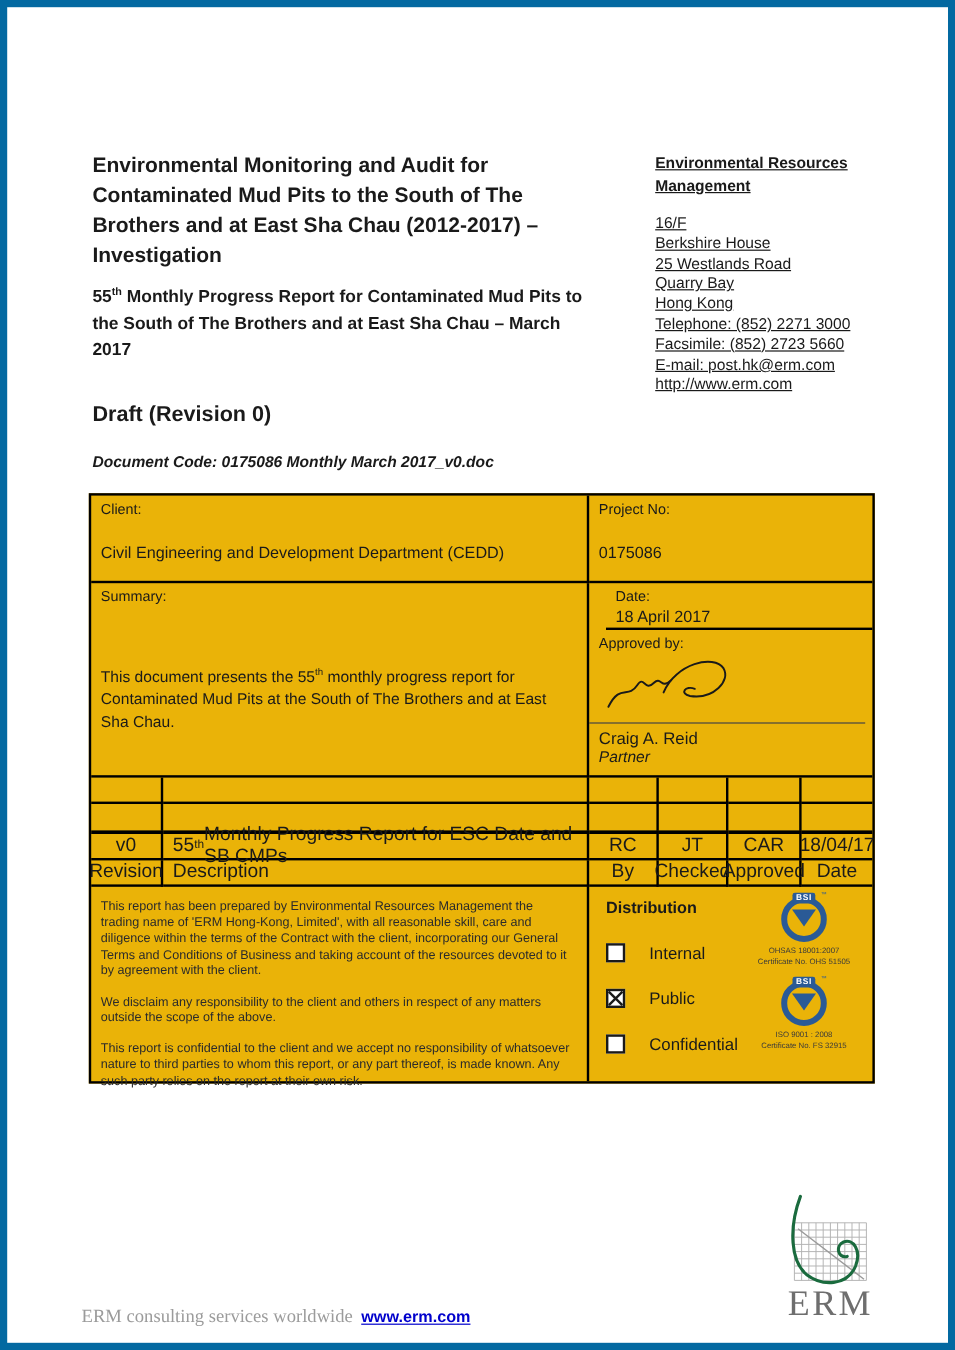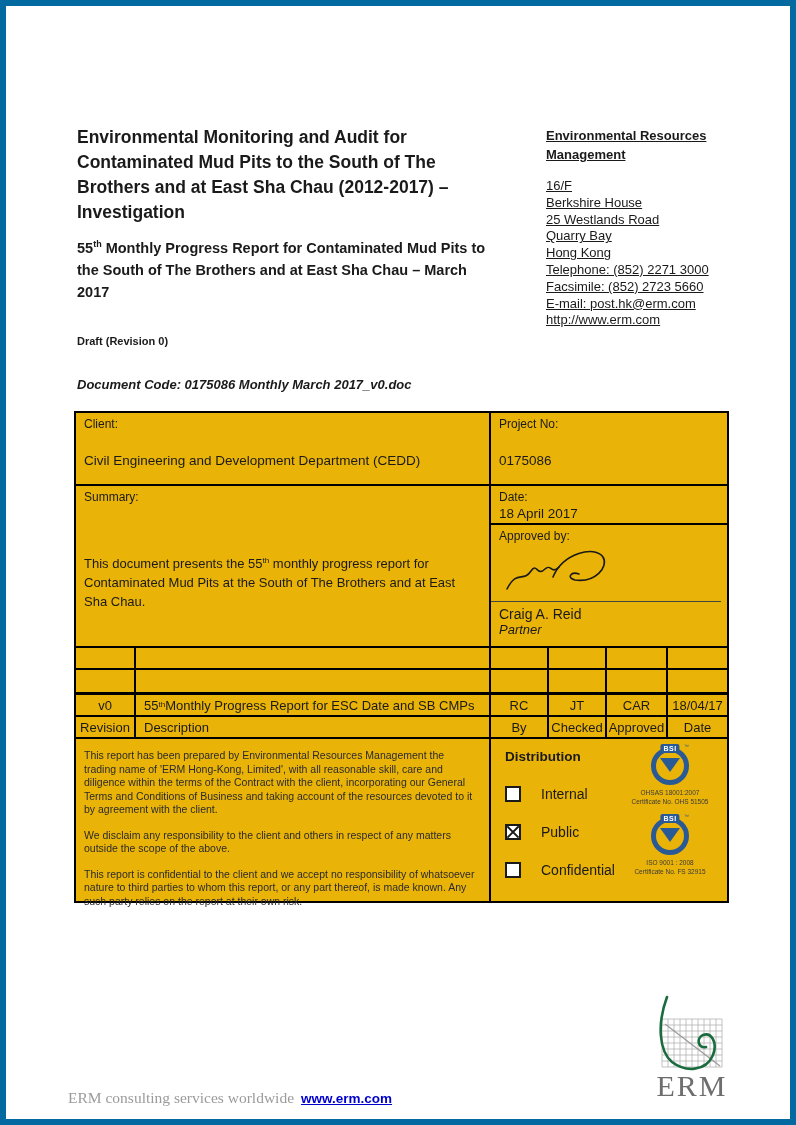--- a/index.html
+++ b/index.html
@@ -15,7 +15,7 @@
            font-size:17.5px; line-height:25px; font-weight:bold; }
   .subtitle { position:absolute; left:71px; top:231px; width:420px;
               font-size:14.5px; line-height:22px; font-weight:bold; }
-  .draft { position:absolute; left:71px; top:329px; font-size:11px; font-weight:bold; }
+  .draft { position:absolute; left:71px; top:329px; font-size:18px; font-weight:bold; }
   .doccode { position:absolute; left:71px; top:371px; font-size:13px;
              font-weight:bold; font-style:italic; }
   sup { font-size:0.62em; vertical-align:super; line-height:0; }

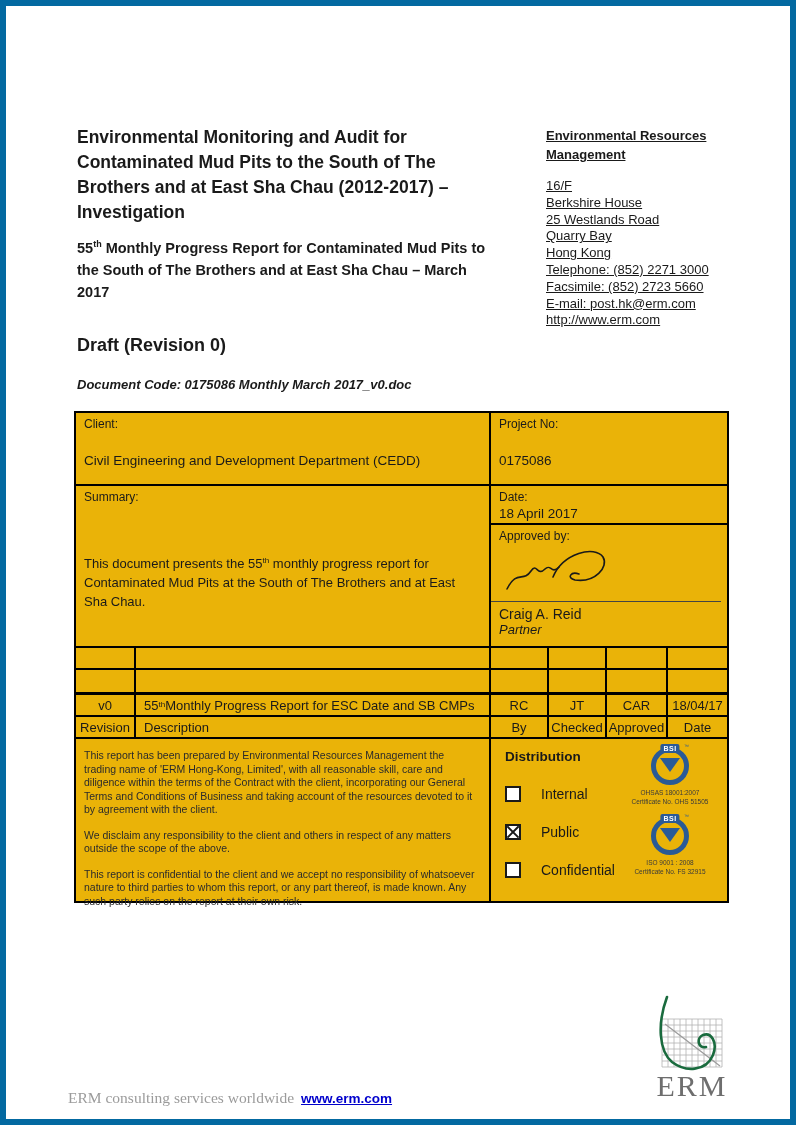--- a/index.html
+++ b/index.html
@@ -127,7 +127,7 @@
       <div class="cell-label">Summary:</div>
       <div class="summary-text"><span>This document presents the 55</span><sup>th</sup><span> monthly progress report for Contaminated Mud Pits at the South of The Brothers and at East Sha Chau.</span></div>
     </div>
-    <div class="c bb" style="grid-column:3/7; grid-row:2;">
+    <div class="c bb" style="grid-column:3/7; grid-row:2;margin-left:14px;">
       <div class="cell-label">Date:</div>
       <div class="date-value">18 April 2017</div>
     </div>

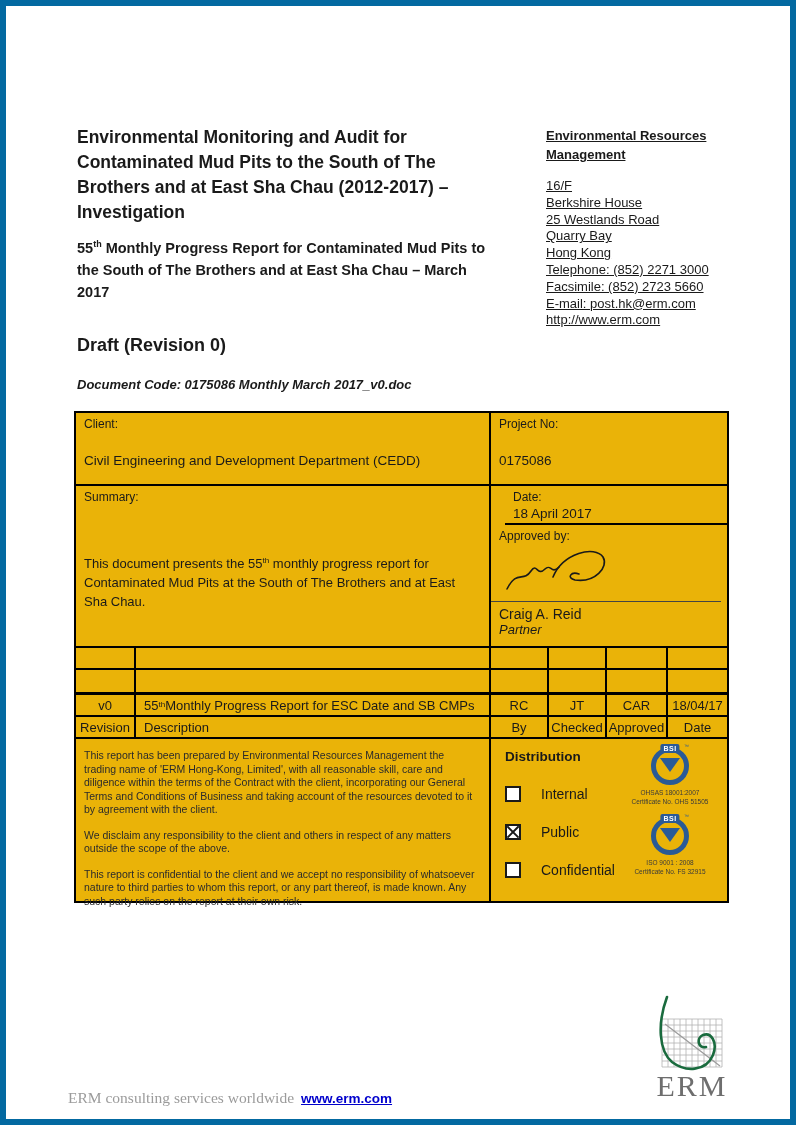--- a/index.html
+++ b/index.html
@@ -42,7 +42,7 @@
   .sig-line { border-bottom:1px solid #444; width:calc(100% - 6px); margin:-4px 0 4px 0; }
   .approver-name { font-size:14px; }
   .approver-title { font-size:13px; font-style:italic; }
-  .rc { display:flex; align-items:center; justify-content:center; font-size:13px; }
+  .rc { display:flex; align-items:center; justify-content:center; font-size:16px; }
   .rc-left { justify-content:flex-start; padding-left:8px; }
 
   

